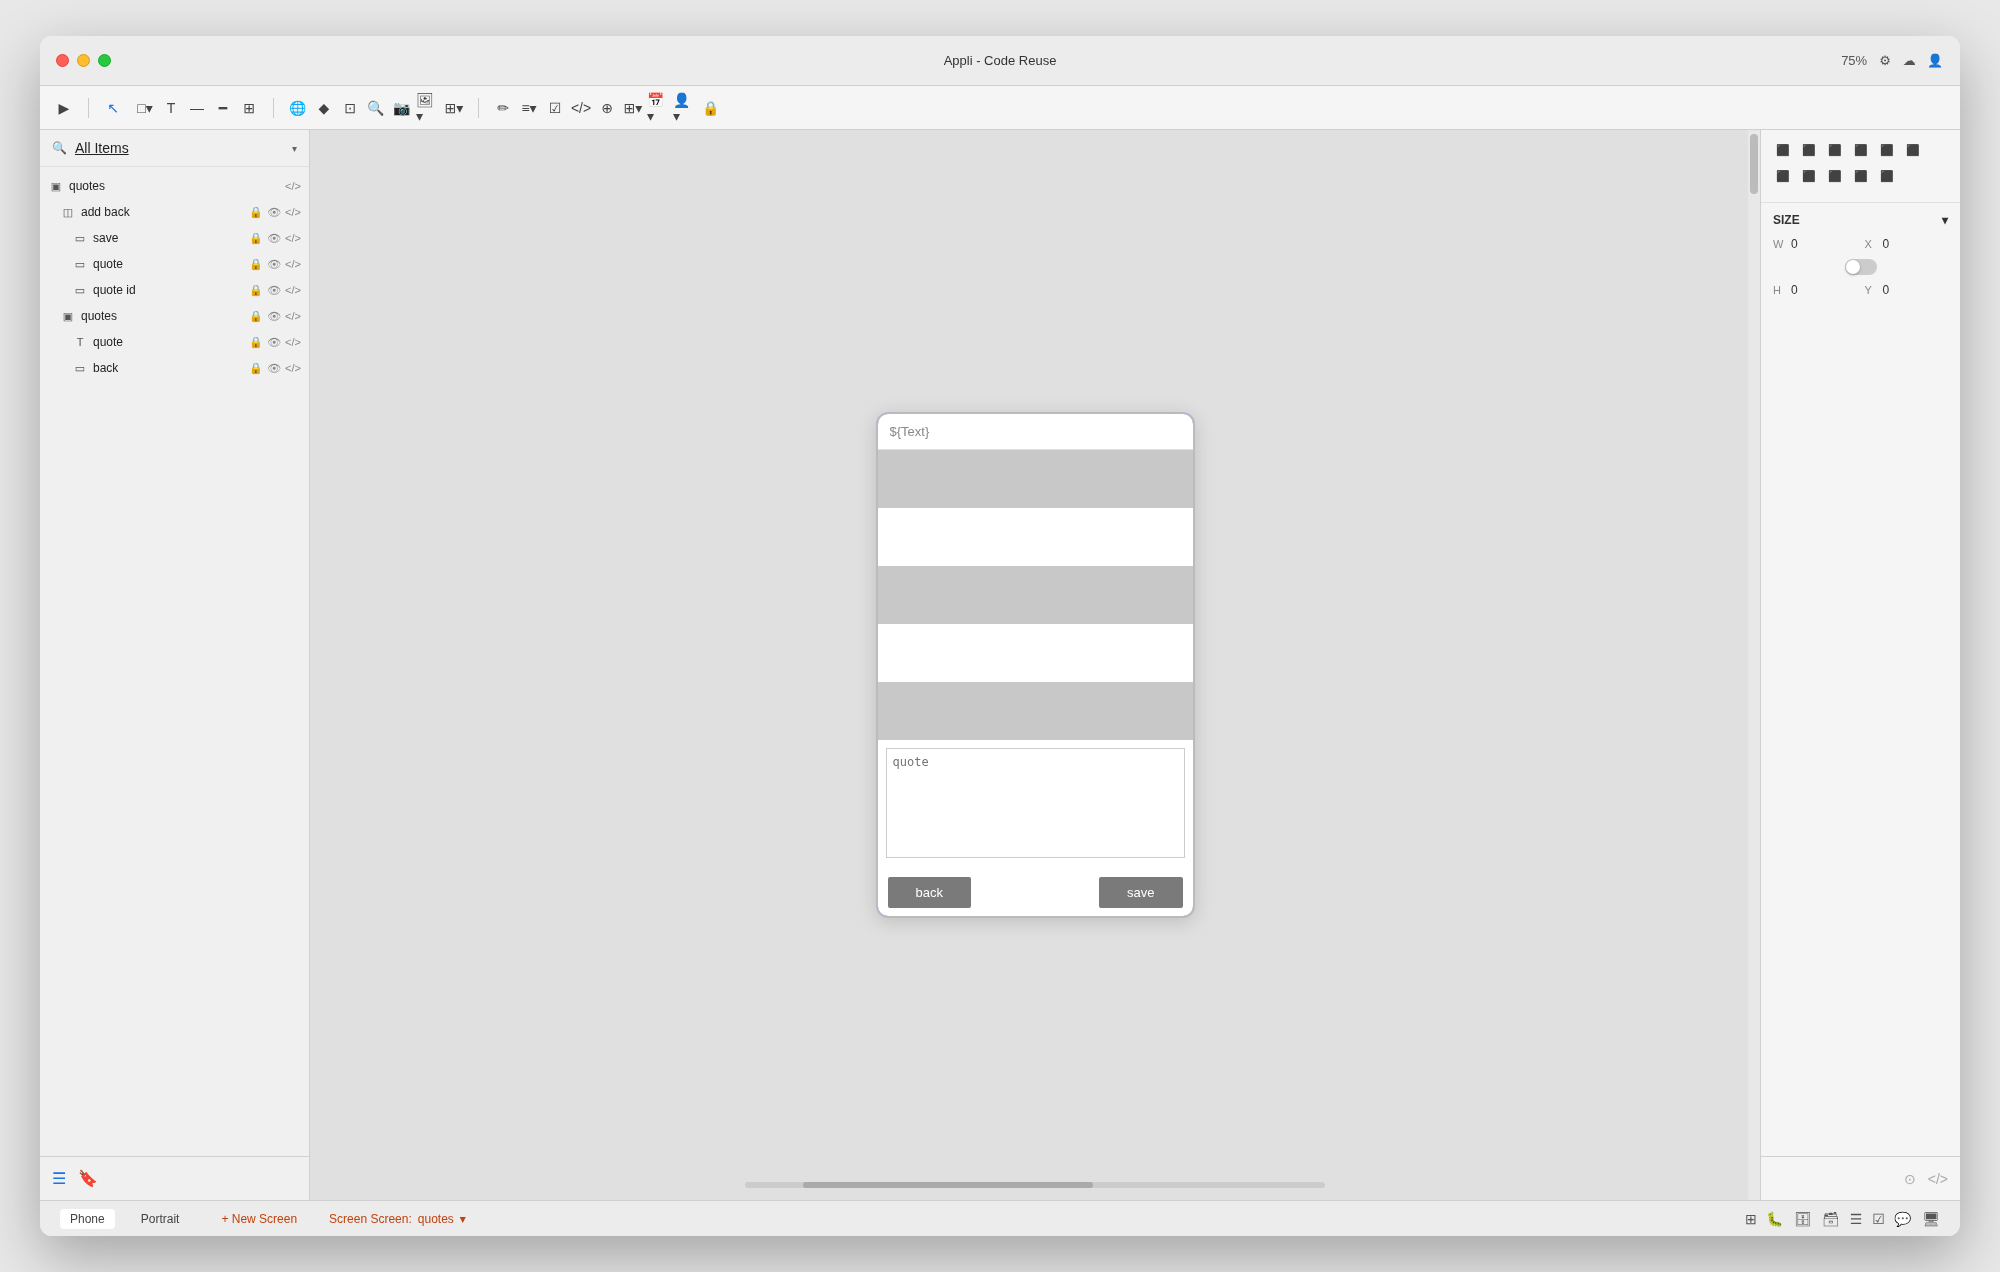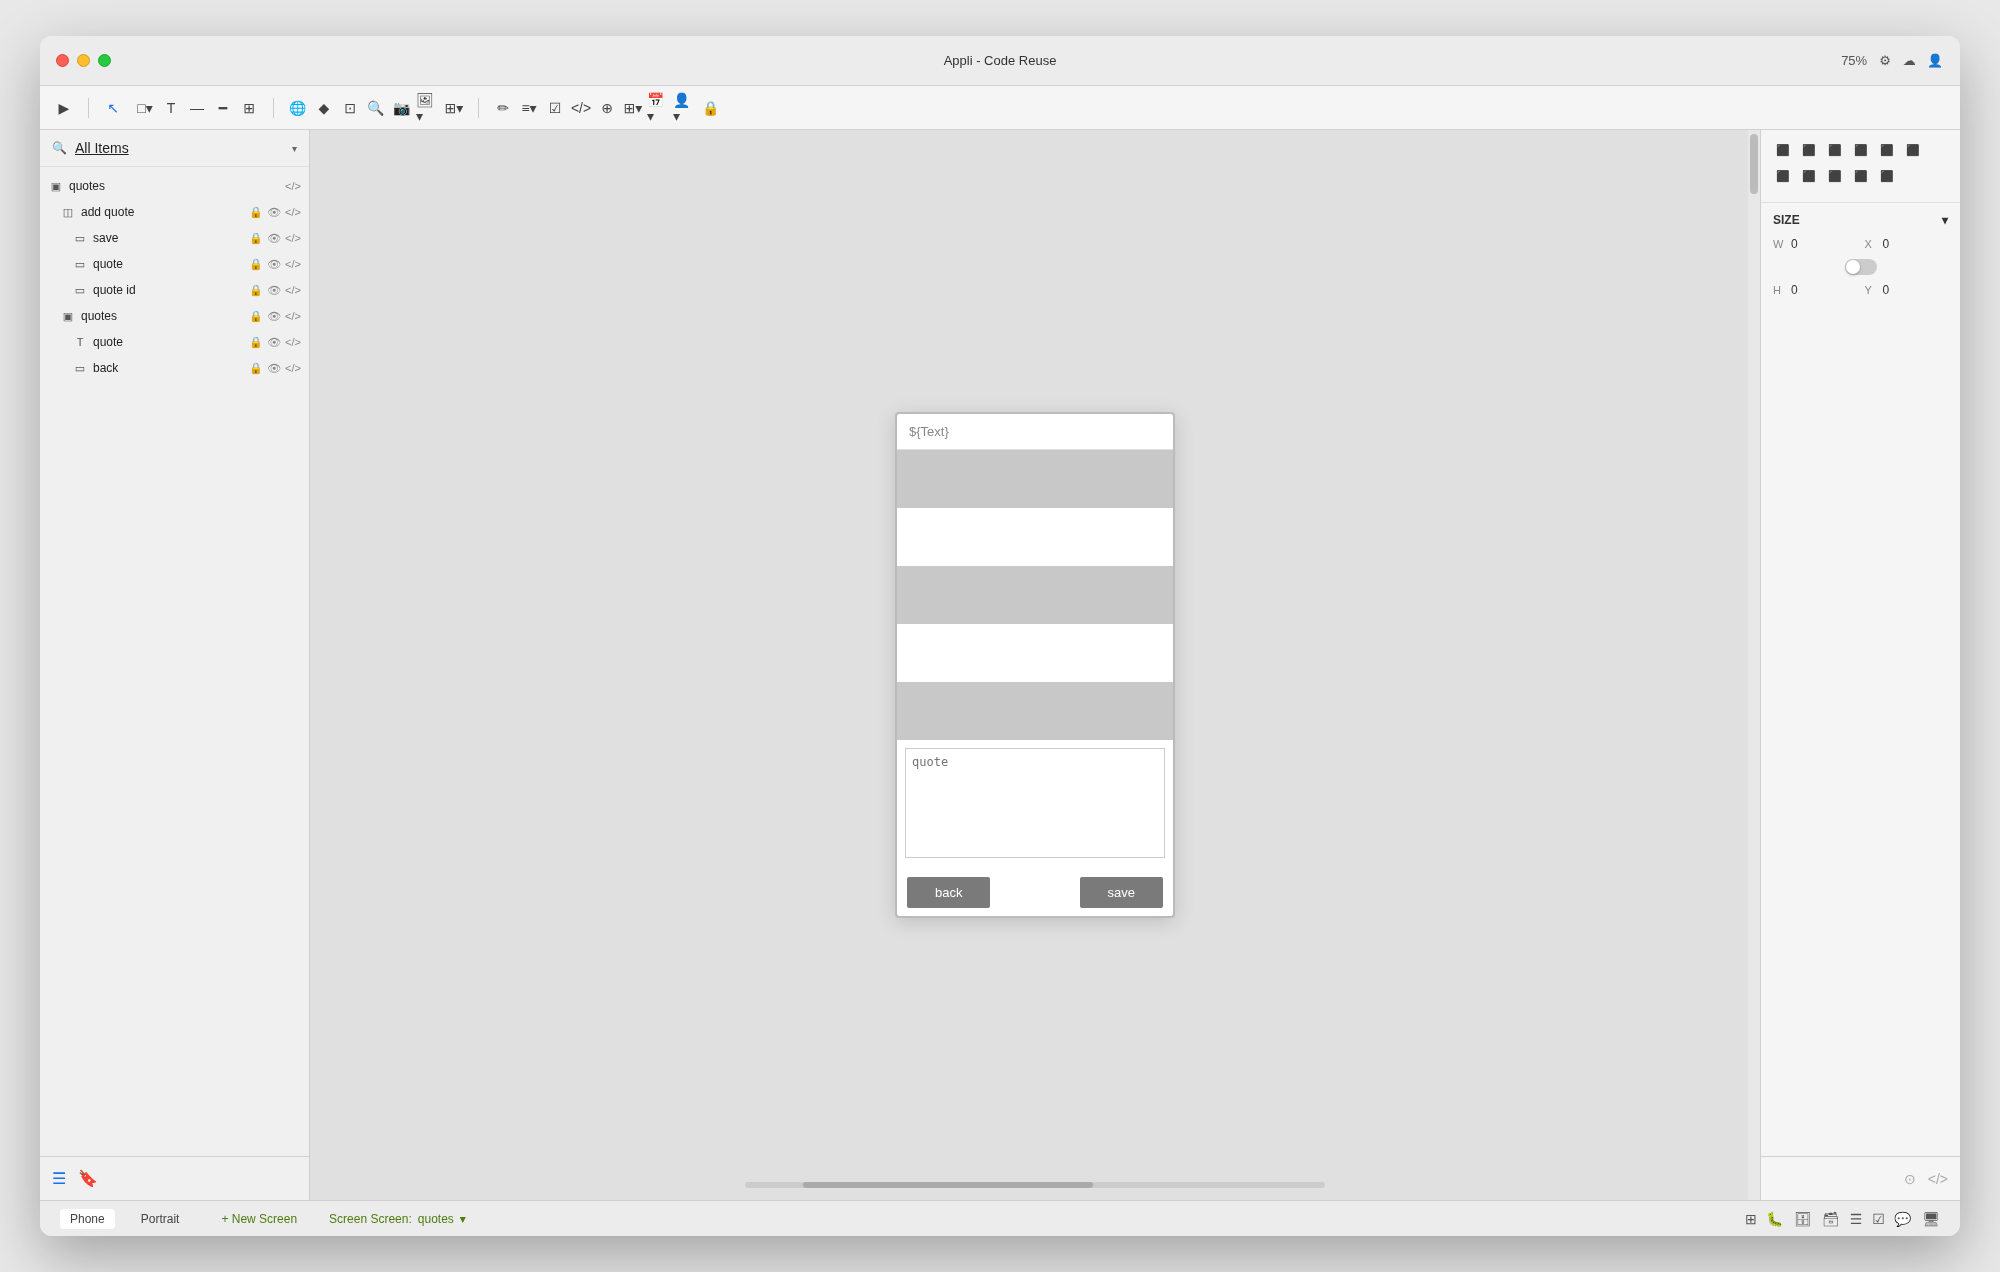--- a/index.html
+++ b/index.html
@@ -507,7 +507,7 @@
 
         <div class="layer-item layer-indent-1">
           <div class="layer-icon">◫</div>
-          <span class="layer-name">add quote</span>
+          <span class="layer-name">add back</span>
           <div class="layer-actions">
             <span>🔒</span>
             <span>👁</span>

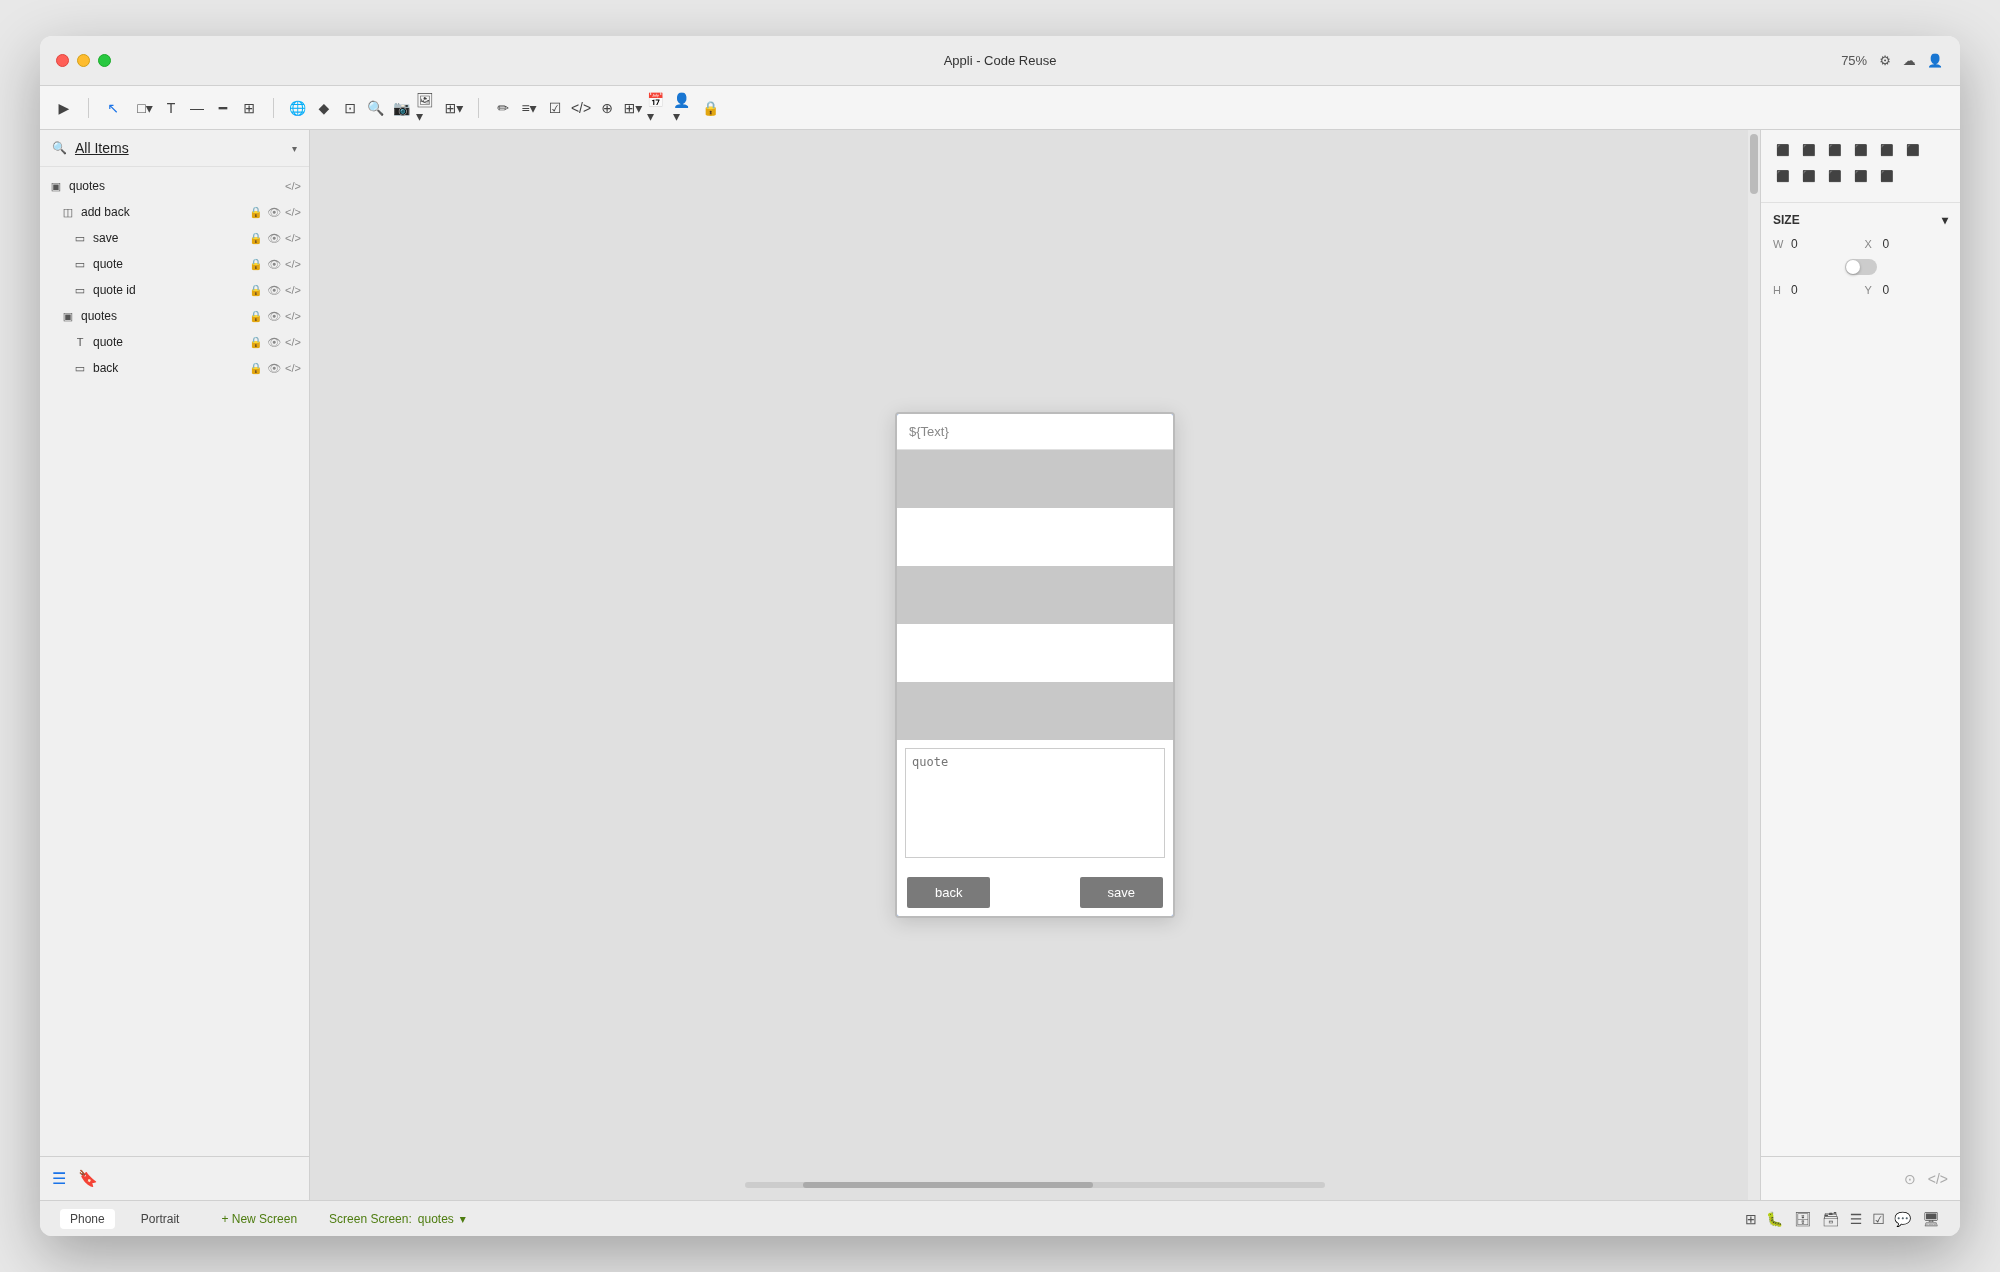--- a/index.html
+++ b/index.html
@@ -204,10 +204,10 @@
 
     
     .phone-frame {
-      width: 280px;
+      width: 319px;
       background: #3b82f6;
       border: 2px solid #bbb;
-      border-radius: 4px;
+      border-radius: 12px;
       overflow: hidden;
       box-shadow: 0 4px 20px rgba(0,0,0,0.15);
     }

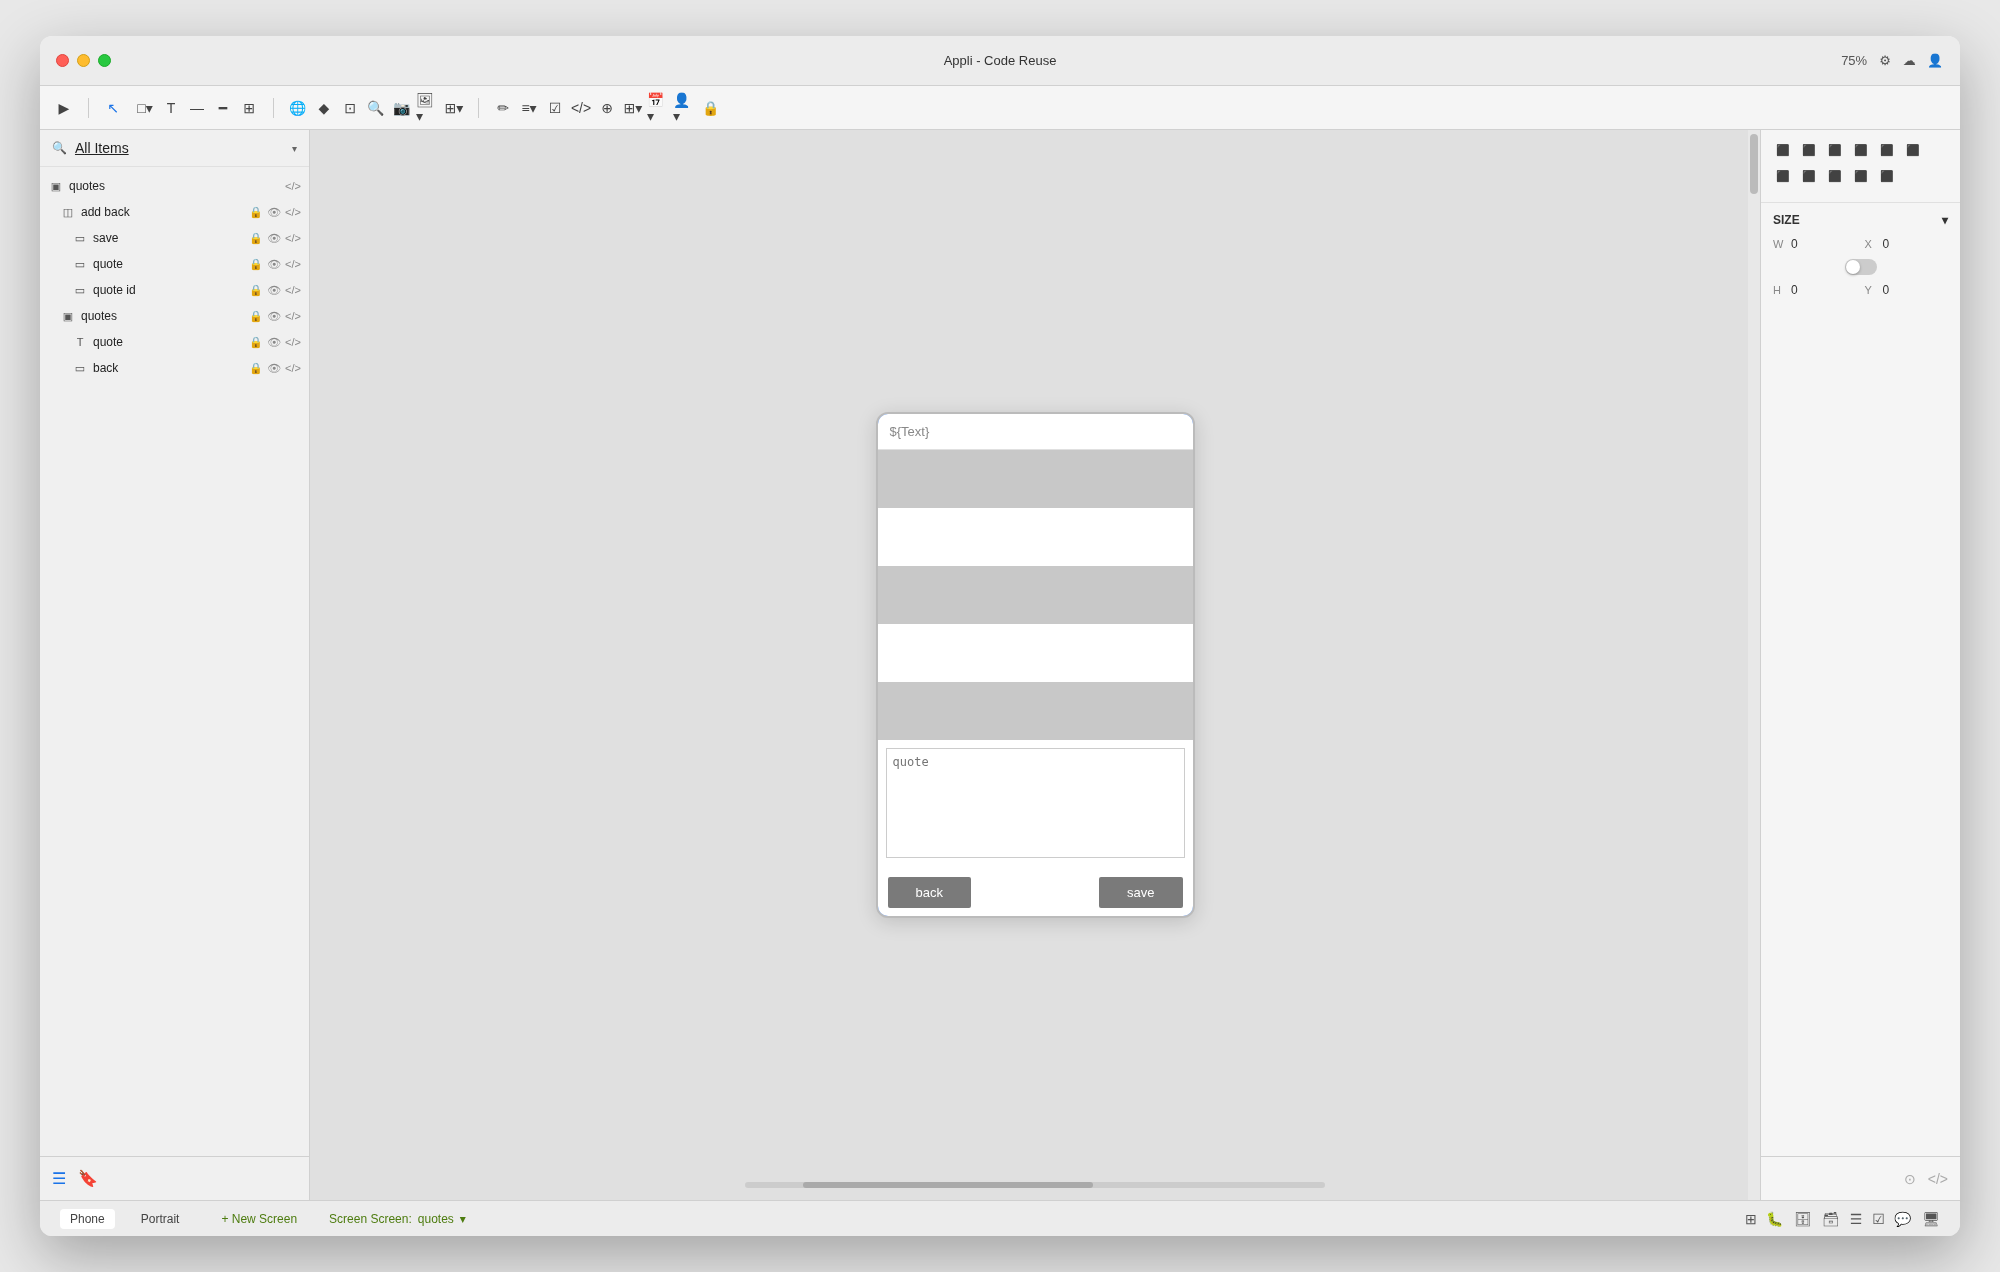--- a/index.html
+++ b/index.html
@@ -417,7 +417,7 @@
       gap: 6px;
       margin-left: 16px;
       font-size: 12px;
-      color: #4d7c0f;
+      color: #c2410c;
     }
     .status-icons {
       margin-left: auto;

